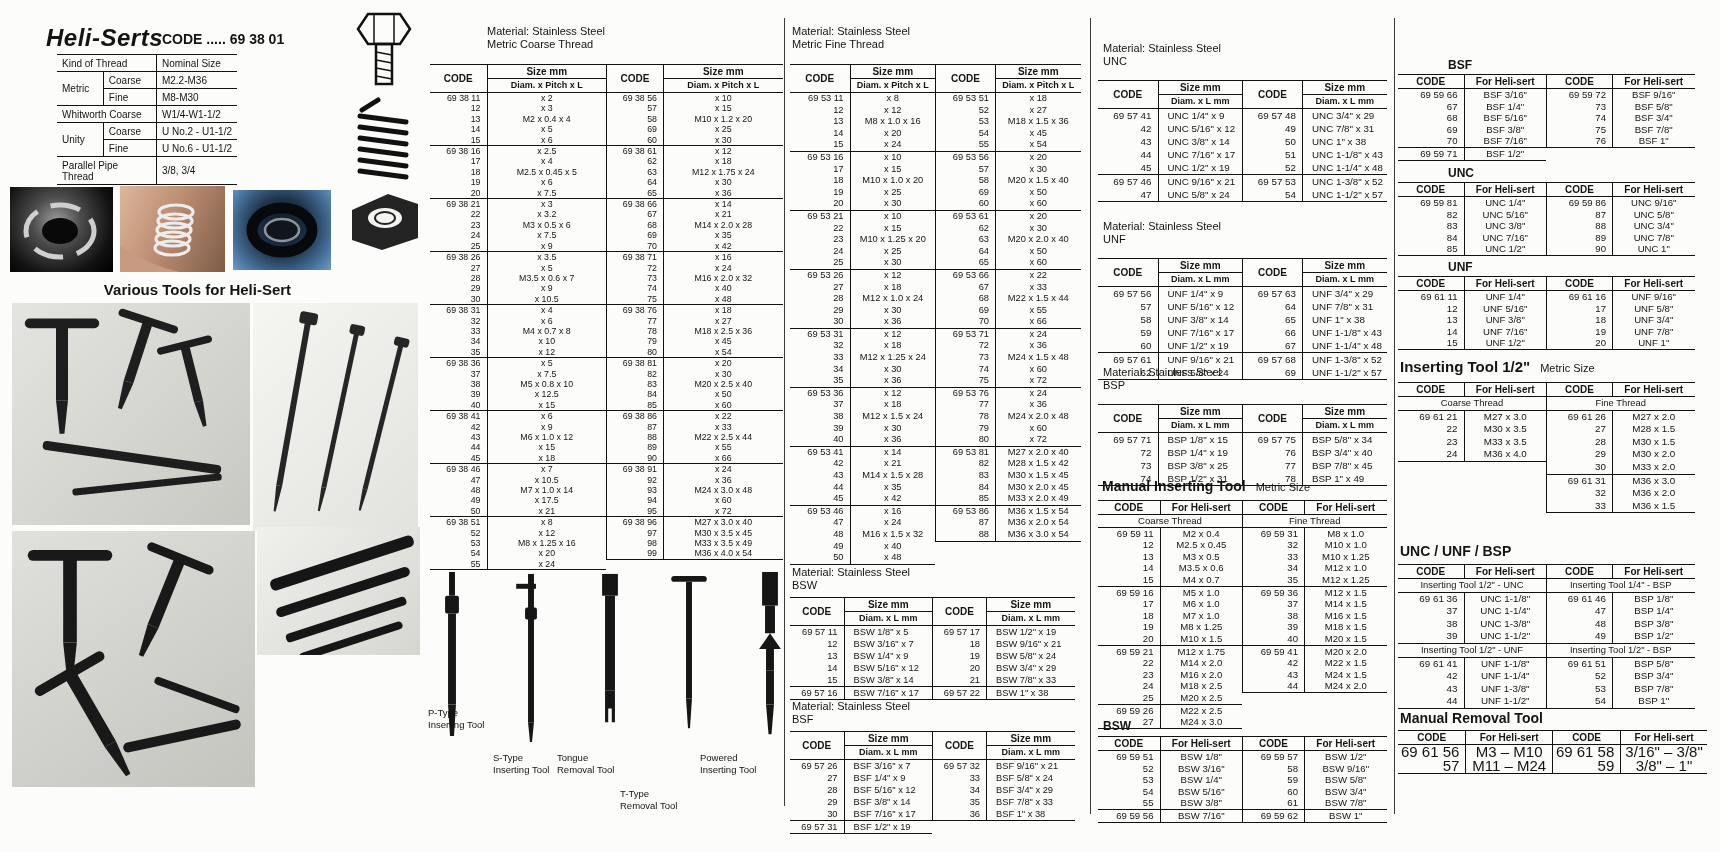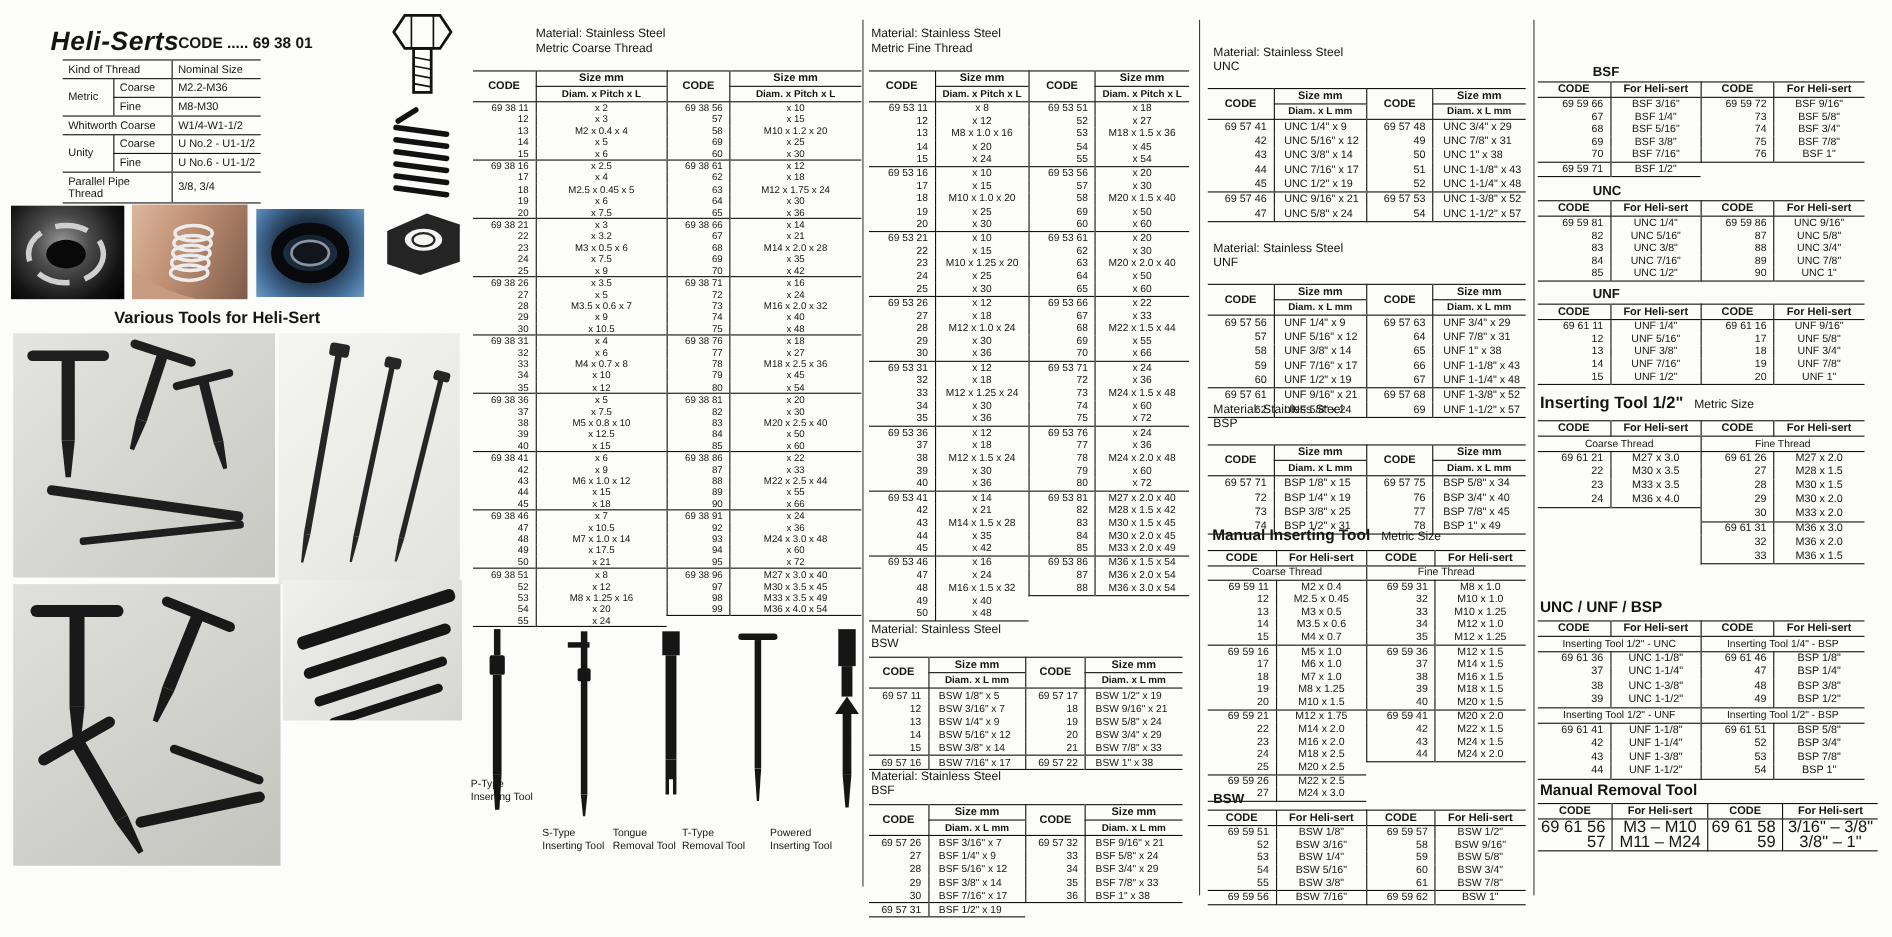--- a/index.html
+++ b/index.html
@@ -654,7 +654,7 @@
 <div class="tool-label" style="left:428px;top:707px;width:60px">P-Type Inserting Tool</div>
 <div class="tool-label" style="left:493px;top:752px;width:60px">S-Type Inserting Tool</div>
 <div class="tool-label" style="left:557px;top:752px;width:58px">Tongue Removal Tool</div>
-<div class="tool-label" style="left:620px;top:752px;width:58px">T-Type Removal Tool</div>
+<div class="tool-label" style="left:620px;top:788px;width:58px">T-Type Removal Tool</div>
 <div class="tool-label" style="left:700px;top:752px;width:62px">Powered Inserting Tool</div>
 
 <div class="vdiv" style="left:784px;top:18px;height:788px"></div>

